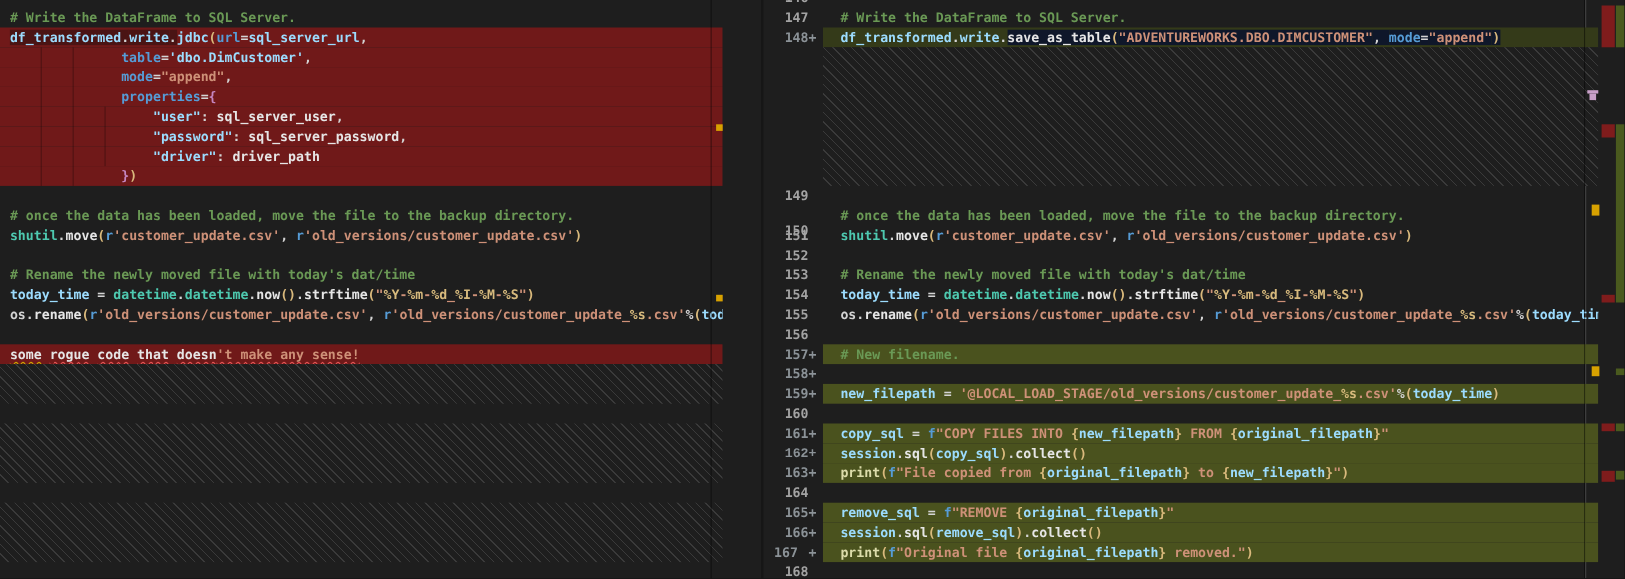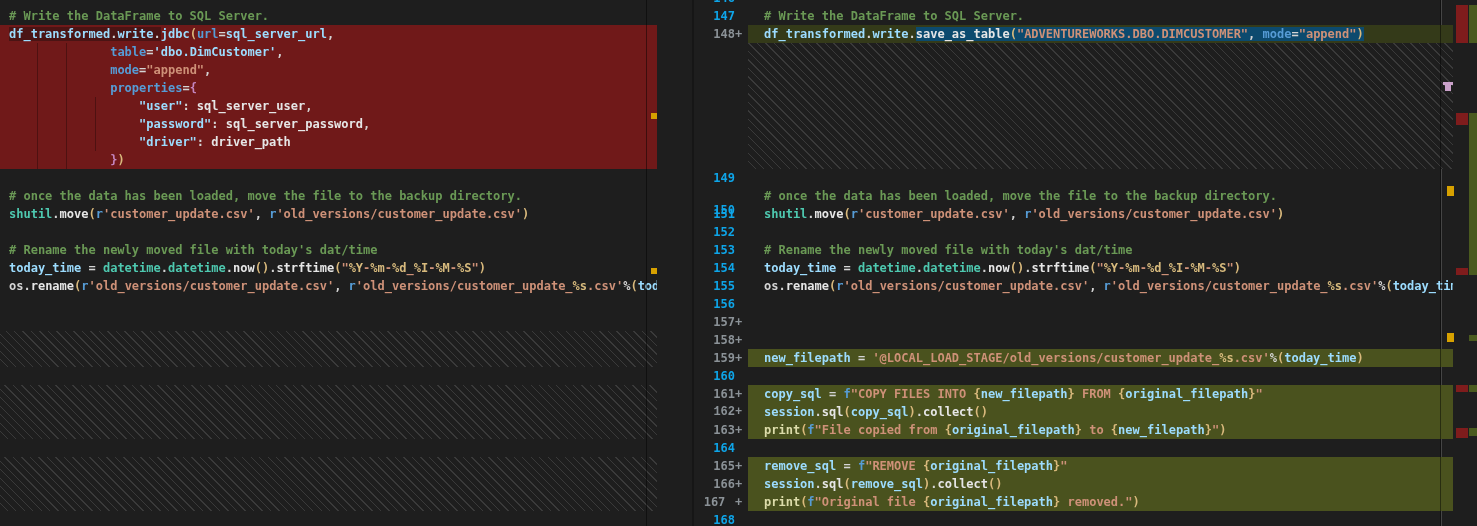--- a/index.html
+++ b/index.html
@@ -13,7 +13,7 @@
   .row{position:absolute;left:0;right:0;height:18px;line-height:18px;white-space:pre;}
   #pane-left .row{padding-left:9px;}
   #right-code .row{padding-left:16px;}
-  .gnum{position:absolute;left:0;width:41px;height:18px;line-height:18px;text-align:right;color:#0ea5e9;}
+  .gnum{position:absolute;left:0;width:41px;height:18px;line-height:18px;text-align:right;color:#a3a3a3;}
   .gnum .plus{position:absolute;left:41px;top:0;}
   .gnum.added{color:#8b9297;}
   .hatch{position:absolute;left:0;right:0;background:repeating-linear-gradient(45deg,#1e1e1e 0 5px,#3a3a3a 5px 6px);}

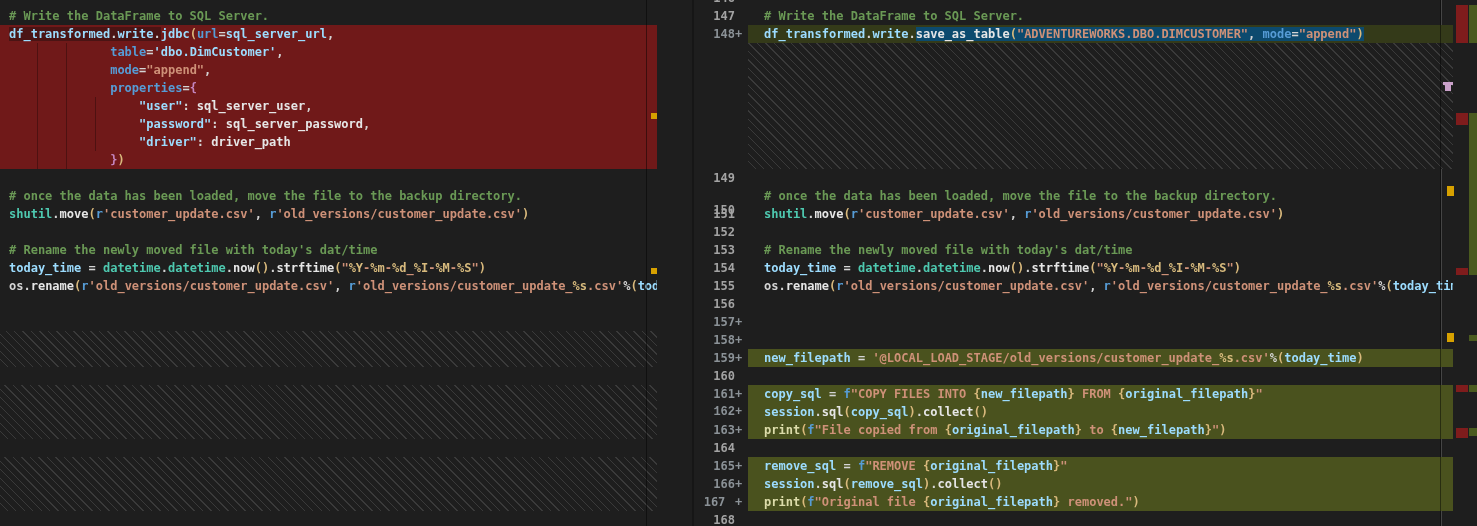--- a/index.html
+++ b/index.html
@@ -21,7 +21,7 @@
   .bg-ins{background:#4a521e;}
   .bg-insdim{background:#343a19;}
   .tb-dimdel{background:#4a1414;}
-  .tb-ins{background:#0c4a6e;}
+  .tb-ins{background:#0f172a;}
   .tk-cm{color:#6A9955;}.tk-v{color:#9CDCFE;}.tk-kw{color:#569CD6;}.tk-t{color:#4EC9B0;}
   .tk-w{color:#D4D4D4;}.tk-m{color:#e6e6e6;}.tk-b{color:#DCDCAA;}.tk-s{color:#CE9178;}
   .tk-g{color:#d9b97c;}.tk-p{color:#C586C0;}.tk-f{color:#d7ba7d;}.tk-sb{color:#9CDCFE;}

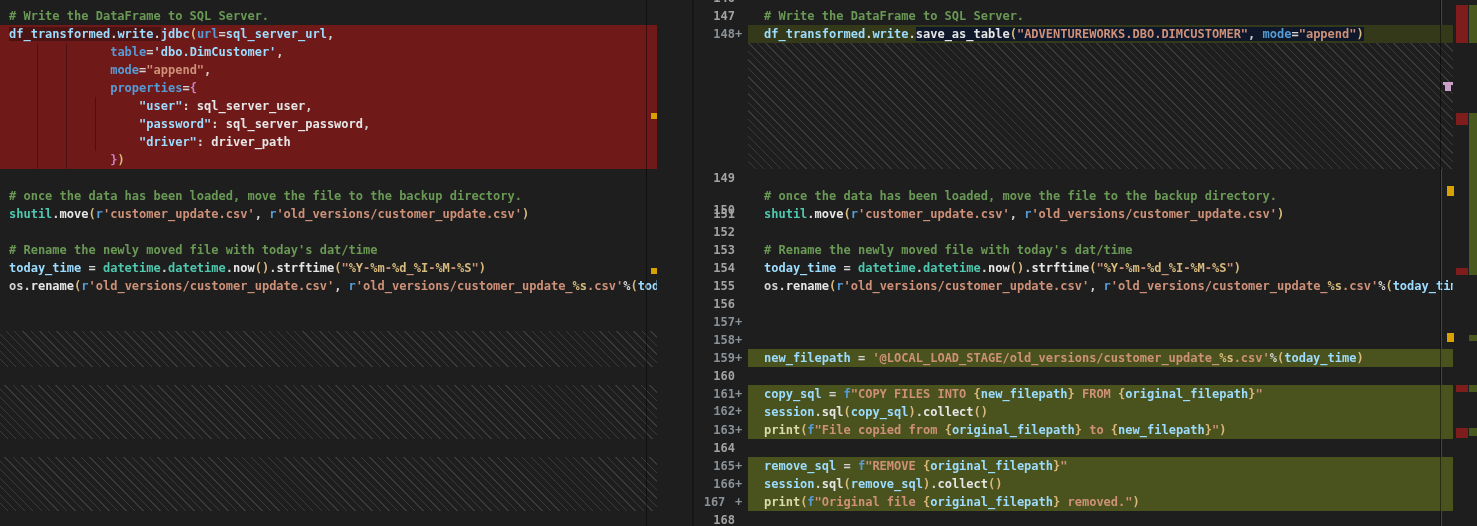--- a/index.html
+++ b/index.html
@@ -58,6 +58,7 @@
       <div class="row" style="top: 259px;"><span class="tk-v">today_time</span><span class="tk-w"> = </span><span class="tk-t">datetime</span><span class="tk-w">.</span><span class="tk-t">datetime</span><span class="tk-w">.</span><span class="tk-m">now</span><span class="tk-g">()</span><span class="tk-w">.</span><span class="tk-m">strftime</span><span class="tk-g">(</span><span class="tk-s">"</span><span class="tk-f">%Y</span><span class="tk-s">-</span><span class="tk-f">%m</span><span class="tk-s">-</span><span class="tk-f">%d</span><span class="tk-s">_</span><span class="tk-f">%I</span><span class="tk-s">-</span><span class="tk-f">%M</span><span class="tk-s">-</span><span class="tk-f">%S</span><span class="tk-s">"</span><span class="tk-g">)</span></div>
       <div class="row" style="top: 277px;"><span class="tk-w">os</span><span class="tk-w">.</span><span class="tk-m">rename</span><span class="tk-g">(</span><span class="tk-kw">r</span><span class="tk-s">'old_versions/customer_update.csv'</span><span class="tk-w">, </span><span class="tk-kw">r</span><span class="tk-s">'old_versions/customer_update_</span><span class="tk-f">%s</span><span class="tk-s">.csv'</span><span class="tk-w">%</span><span class="tk-g">(</span><span class="tk-v">today_time</span></div>
       <div class="row" style="top: 295px;"></div>
+      <div class="row bg-del" style="top: 313px;"><span class="tk-m sq-y">some</span><span class="tk-m"> </span><span class="tk-m sq-r">rogue</span><span class="tk-m"> </span><span class="tk-m sq-r">code</span><span class="tk-m"> </span><span class="tk-m sq-r">that</span><span class="tk-m"> </span><span class="tk-m sq-r">doesn</span><span class="tk-s sq-r">'t make any sense!</span></div>
       <div class="hatch" style="top: 331px; height: 36px;"></div>
       <div class="row" style="top: 367px;"></div>
       <div class="hatch" style="top: 385px; height: 54px;"></div>

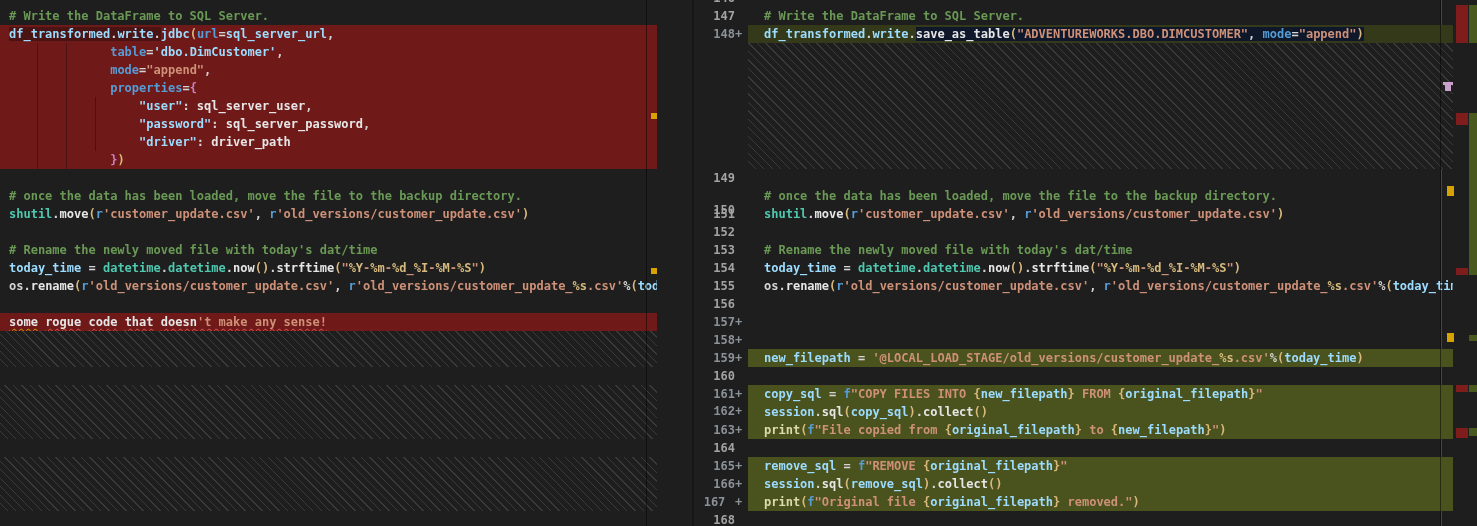--- a/index.html
+++ b/index.html
@@ -107,6 +107,7 @@
         <div class="row" style="top: 259px;"><span class="tk-v">today_time</span><span class="tk-w"> = </span><span class="tk-t">datetime</span><span class="tk-w">.</span><span class="tk-t">datetime</span><span class="tk-w">.</span><span class="tk-m">now</span><span class="tk-g">()</span><span class="tk-w">.</span><span class="tk-m">strftime</span><span class="tk-g">(</span><span class="tk-s">"</span><span class="tk-f">%Y</span><span class="tk-s">-</span><span class="tk-f">%m</span><span class="tk-s">-</span><span class="tk-f">%d</span><span class="tk-s">_</span><span class="tk-f">%I</span><span class="tk-s">-</span><span class="tk-f">%M</span><span class="tk-s">-</span><span class="tk-f">%S</span><span class="tk-s">"</span><span class="tk-g">)</span></div>
         <div class="row" style="top: 277px;"><span class="tk-w">os</span><span class="tk-w">.</span><span class="tk-m">rename</span><span class="tk-g">(</span><span class="tk-kw">r</span><span class="tk-s">'old_versions/customer_update.csv'</span><span class="tk-w">, </span><span class="tk-kw">r</span><span class="tk-s">'old_versions/customer_update_</span><span class="tk-f">%s</span><span class="tk-s">.csv'</span><span class="tk-w">%</span><span class="tk-g">(</span><span class="tk-v">today_time</span></div>
         <div class="row" style="top: 295px;"></div>
+        <div class="row bg-ins" style="top: 313px;"><span class="tk-cm"># New filename.</span></div>
         <div class="row bg-ins" style="top: 349px;"><span class="tk-v">new_filepath</span><span class="tk-w"> = </span><span class="tk-s">'@LOCAL_LOAD_STAGE/old_versions/customer_update_</span><span class="tk-f">%s</span><span class="tk-s">.csv'</span><span class="tk-w">%</span><span class="tk-g">(</span><span class="tk-v">today_time</span><span class="tk-g">)</span></div>
         <div class="row" style="top: 367px;"></div>
         <div class="row bg-ins" style="top: 385px;"><span class="tk-v">copy_sql</span><span class="tk-w"> = </span><span class="tk-kw">f</span><span class="tk-s">"COPY FILES INTO </span><span class="tk-g">{</span><span class="tk-v">new_filepath</span><span class="tk-g">}</span><span class="tk-s"> FROM </span><span class="tk-g">{</span><span class="tk-v">original_filepath</span><span class="tk-g">}</span><span class="tk-s">"</span></div>

